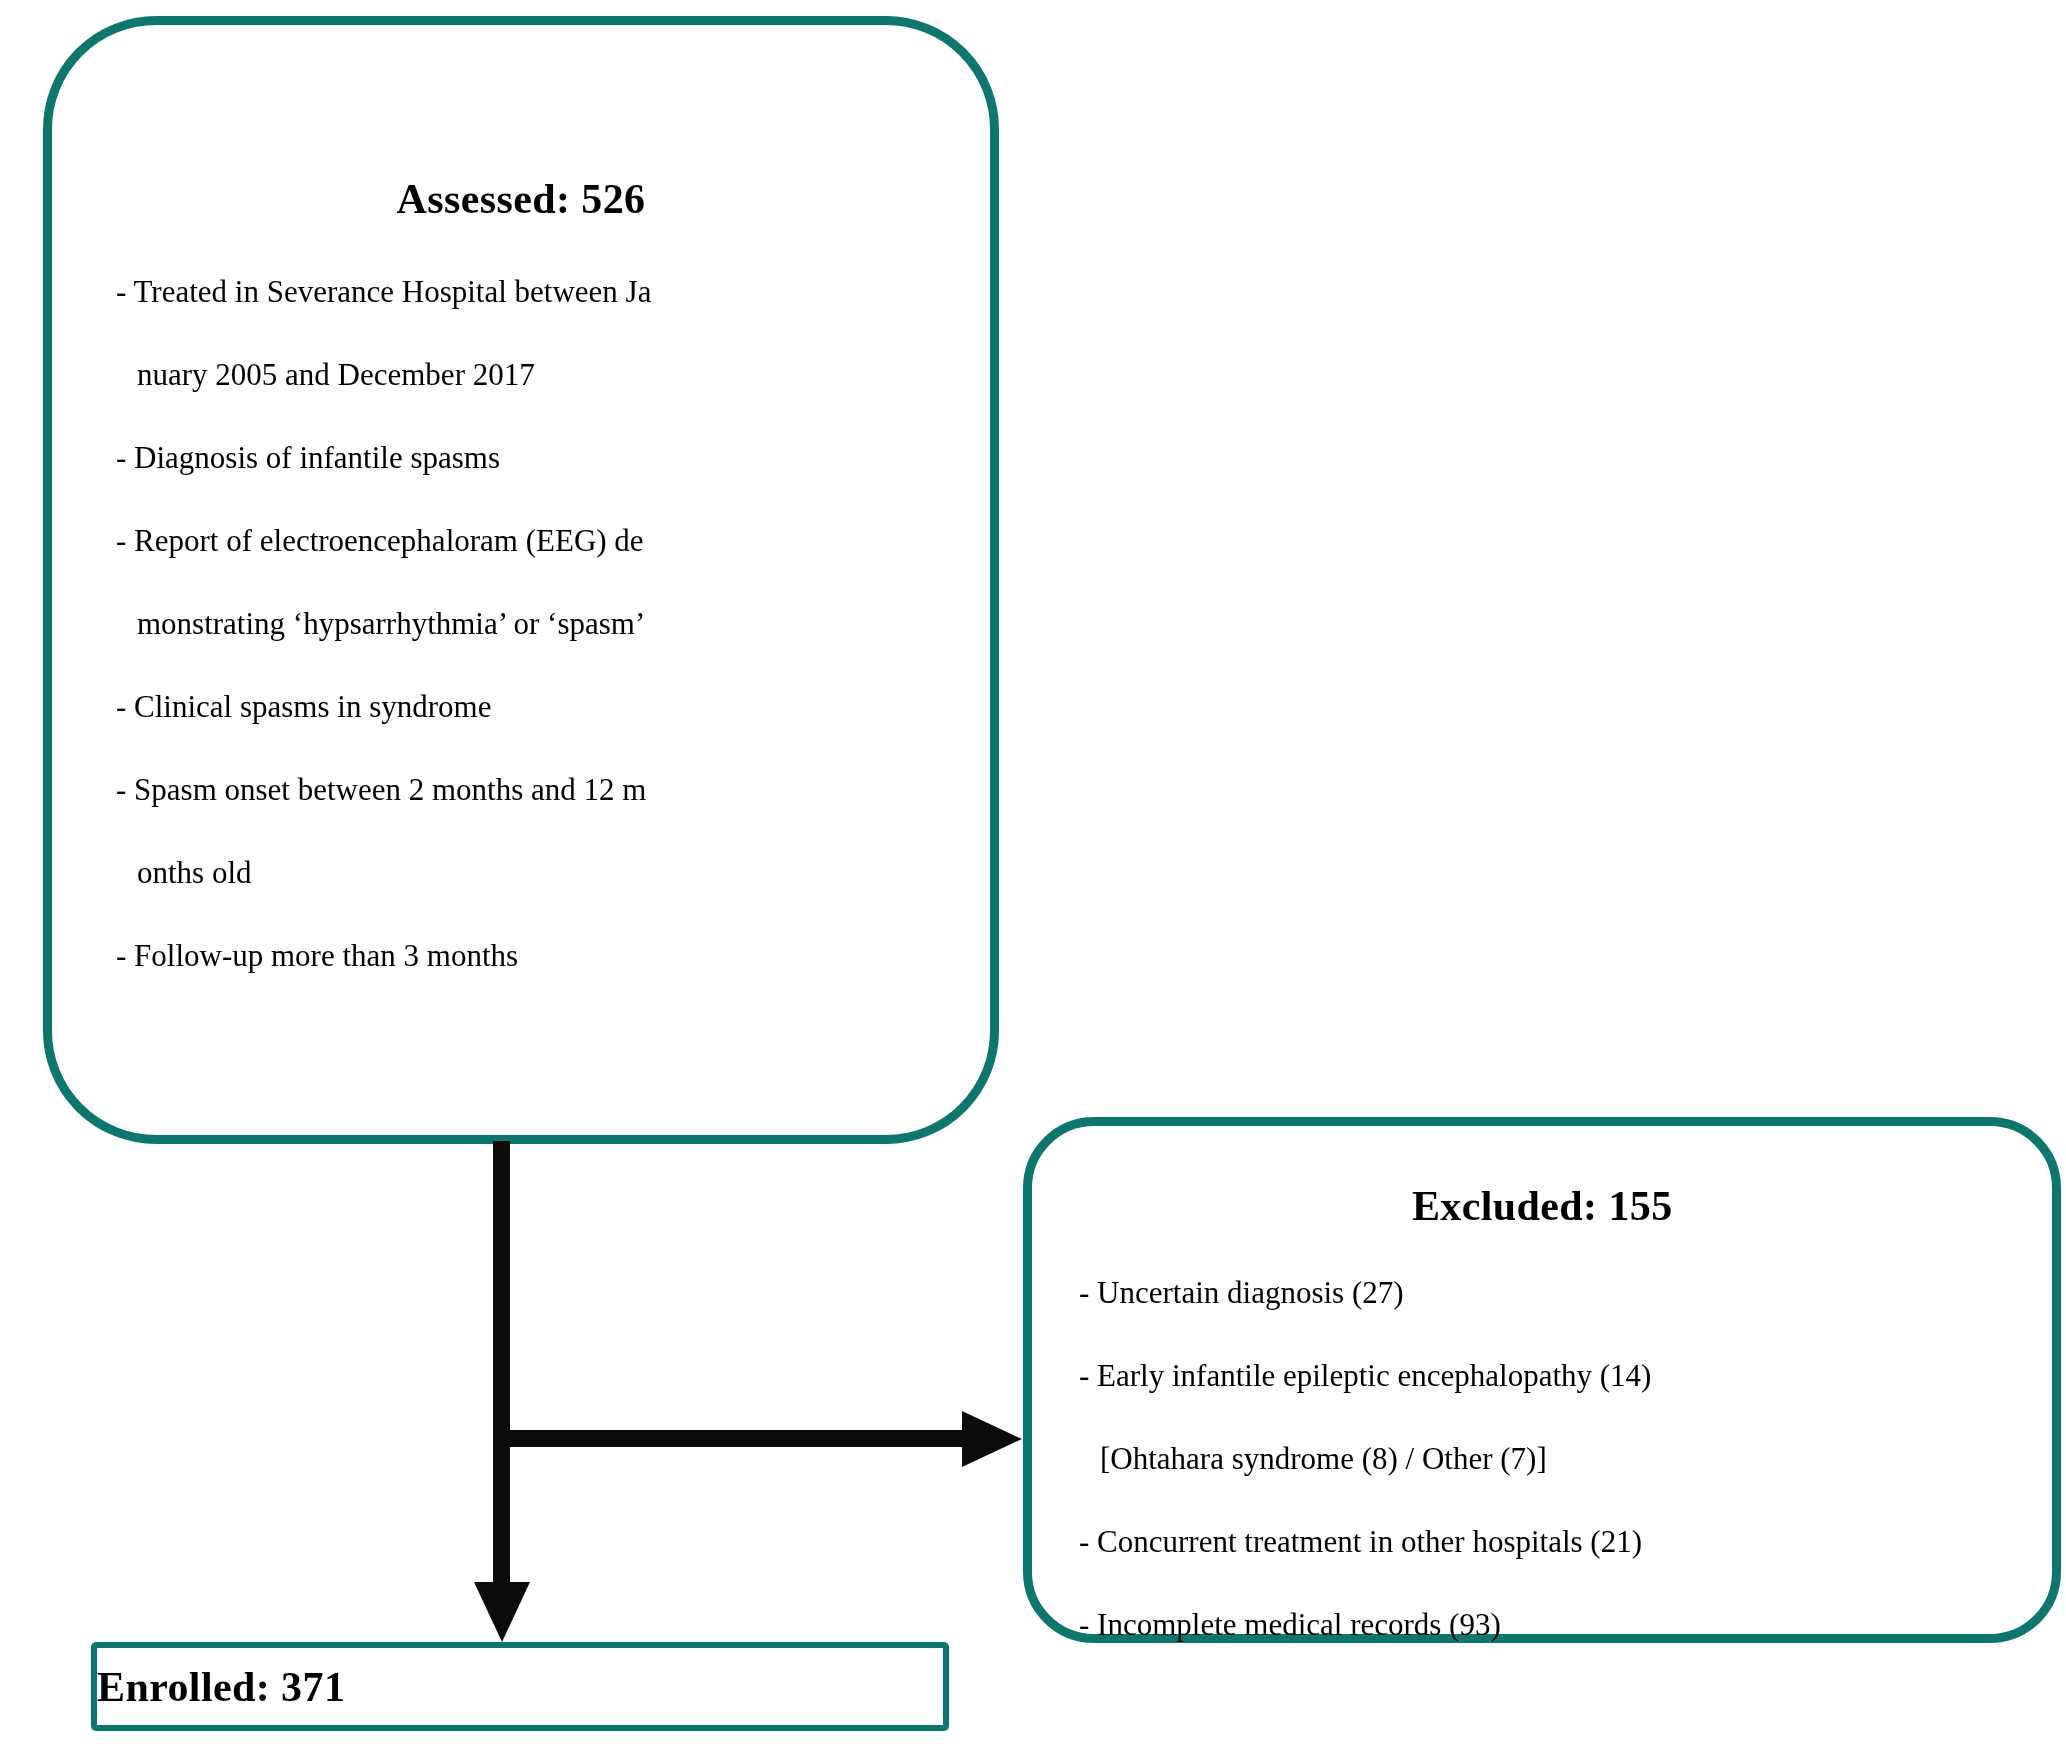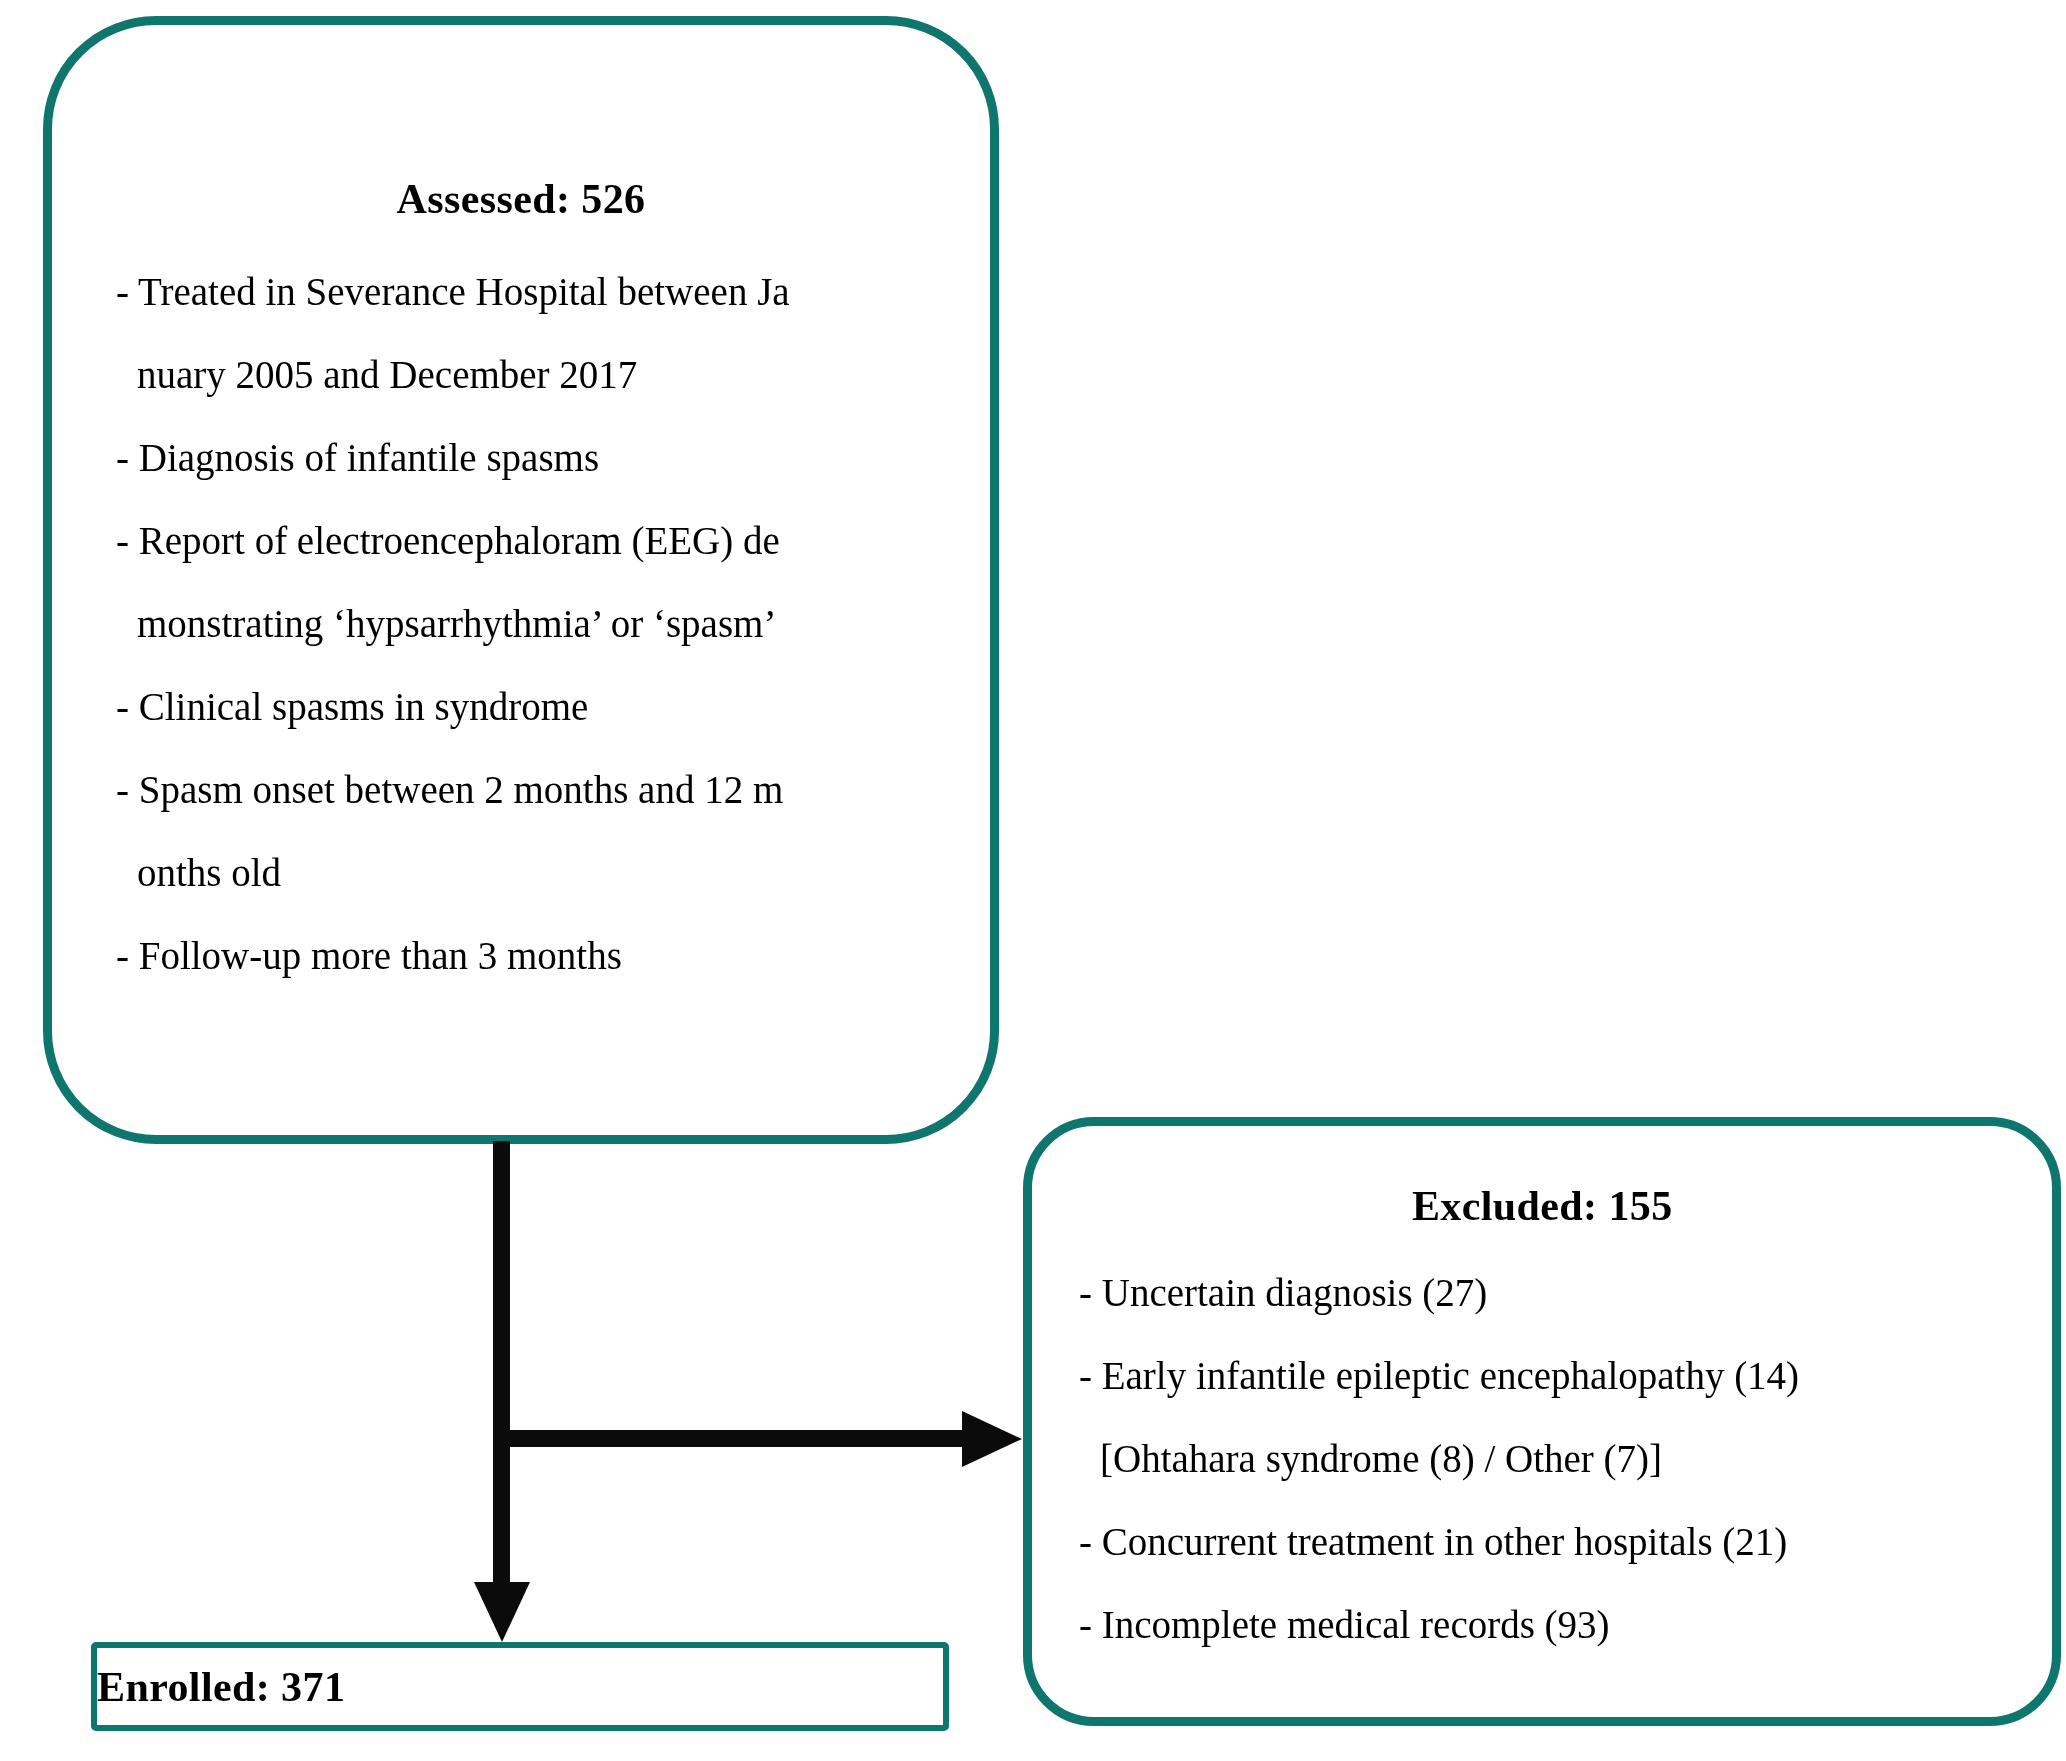--- a/index.html
+++ b/index.html
@@ -58,7 +58,7 @@
   .assessed-box .box-title { margin-bottom: 27px; margin-left: -26px; }
   .excluded-box .box-title { margin-bottom: 21px; margin-left: -16.5px; }
   .lines {
-    font-size: 39px;
+    font-size: 31px;
     line-height: 83px;
     white-space: nowrap;
     font-family: Liberation Serif, serif;

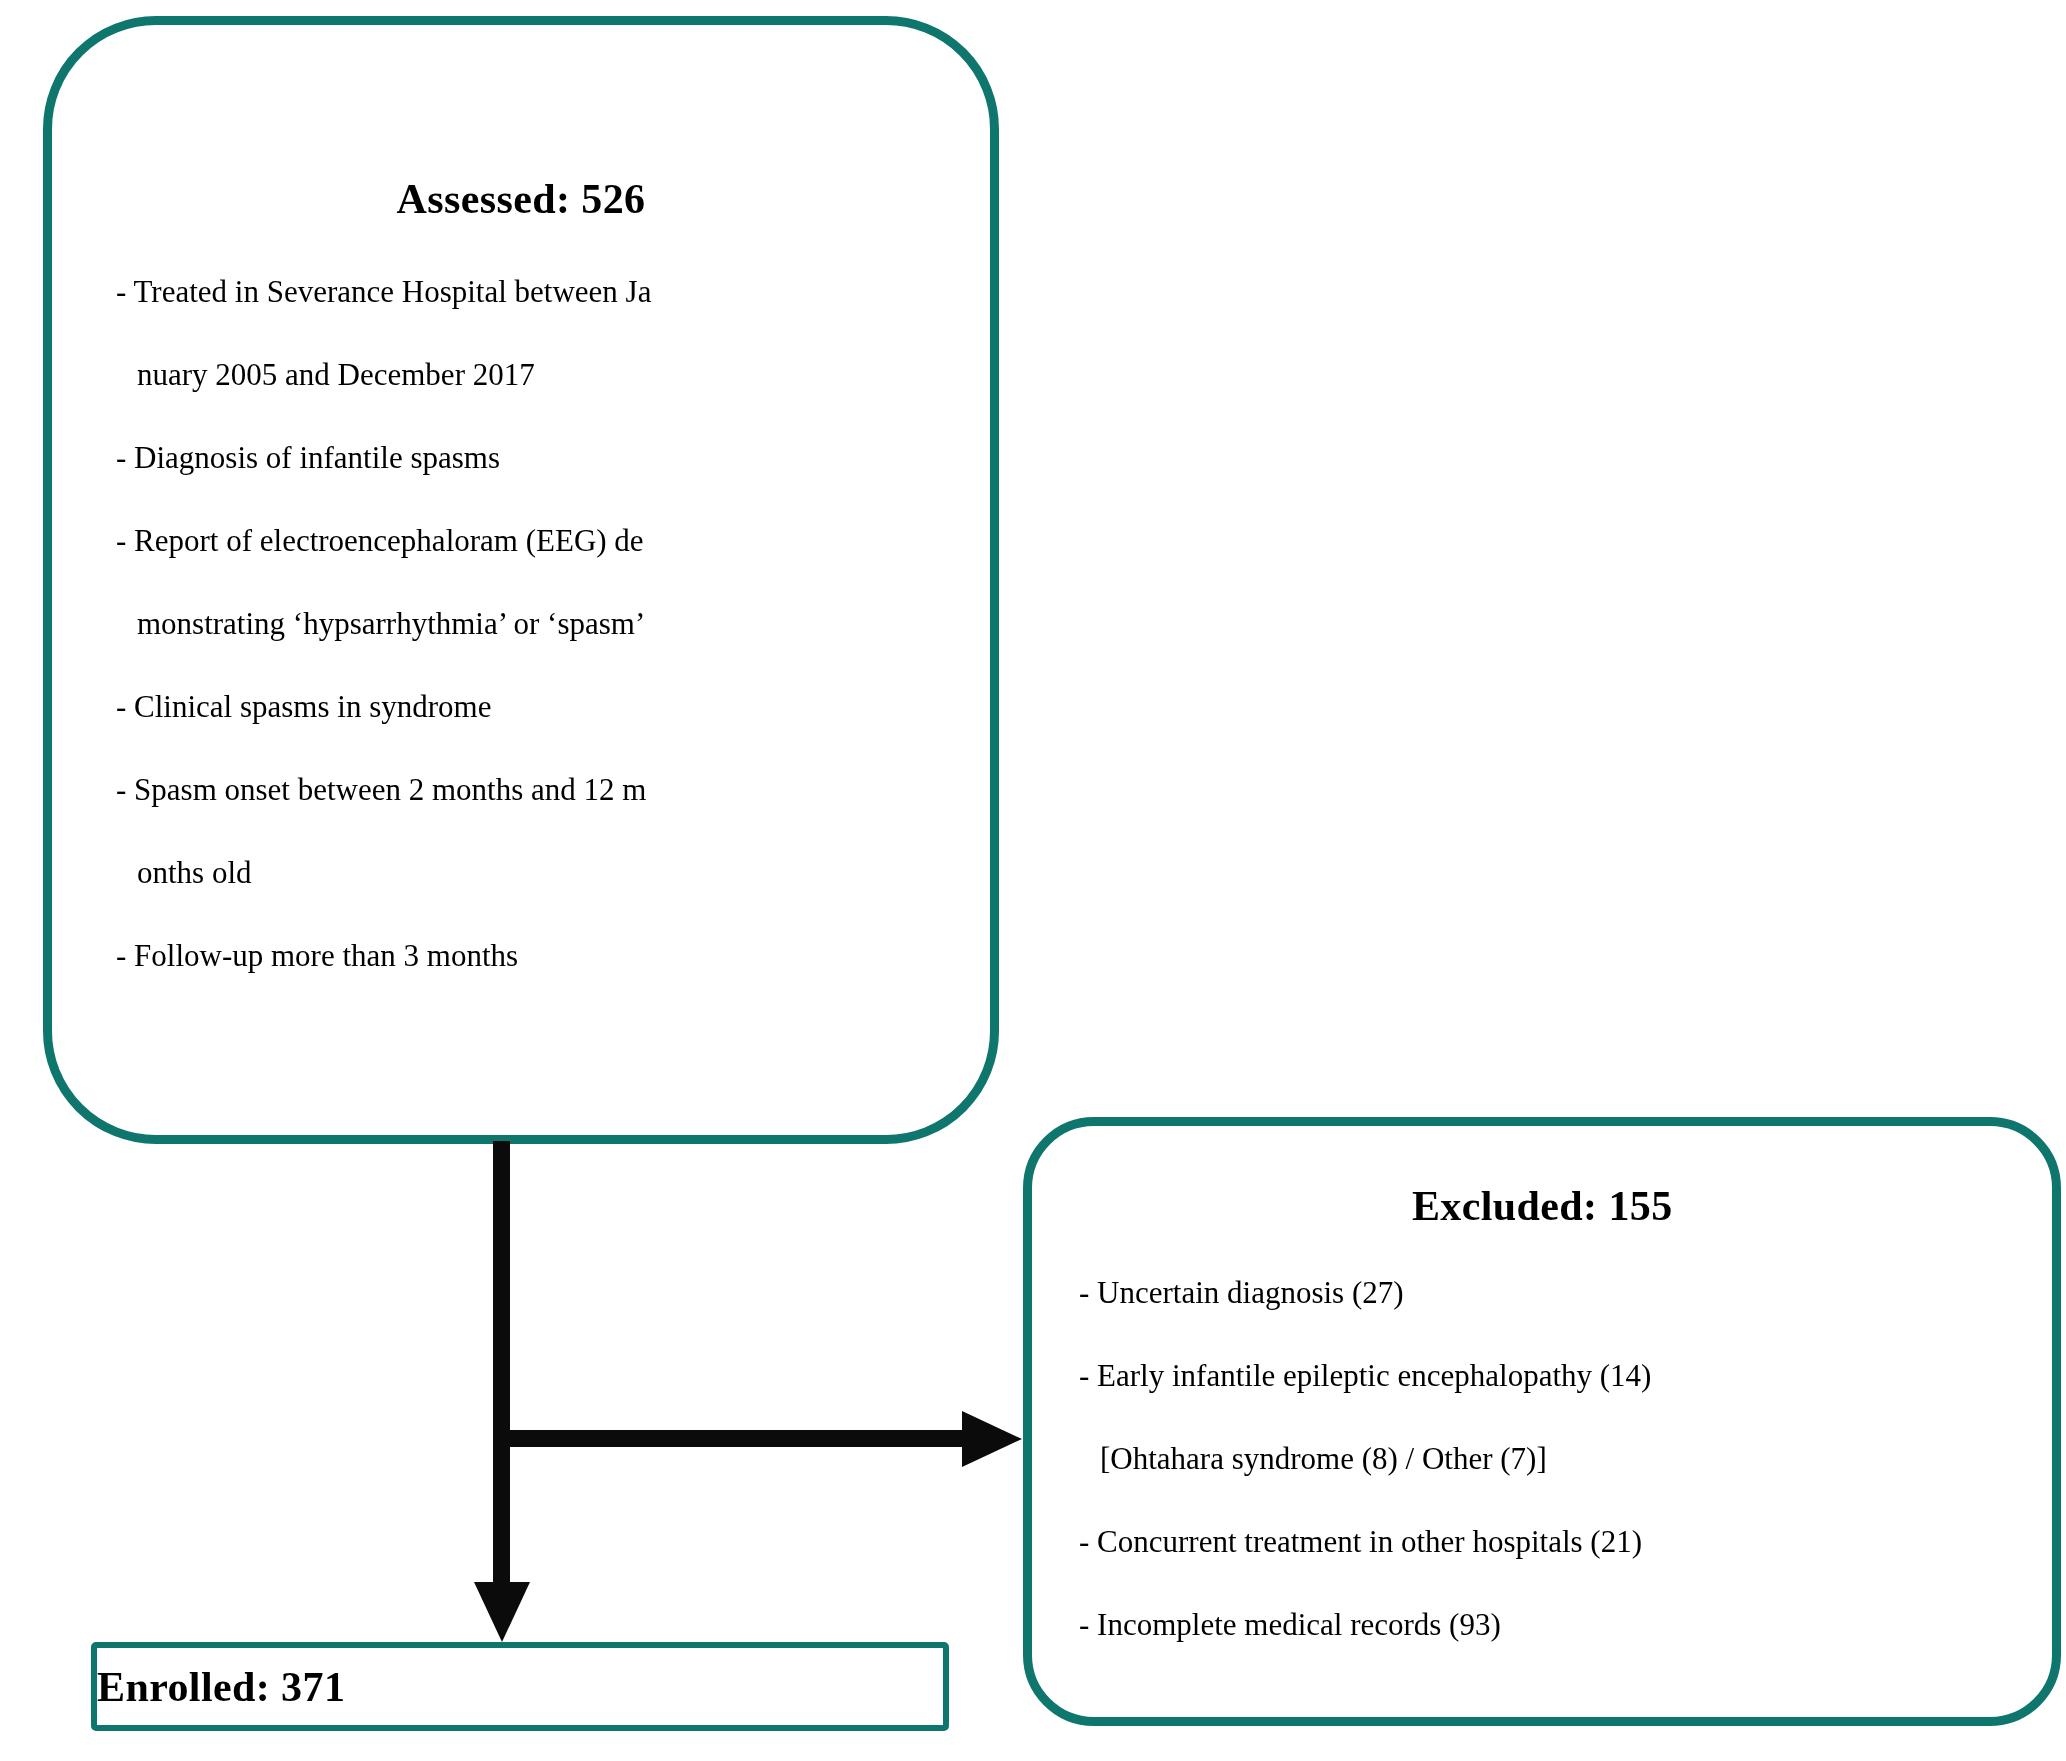--- a/index.html
+++ b/index.html
@@ -34,7 +34,7 @@
     left: 1023px;
     top: 1117px;
     width: 1038px;
-    height: 609px;
+    height: 526px;
     border-radius: 71px;
     padding: 56px 30px 0 47px;
   }

